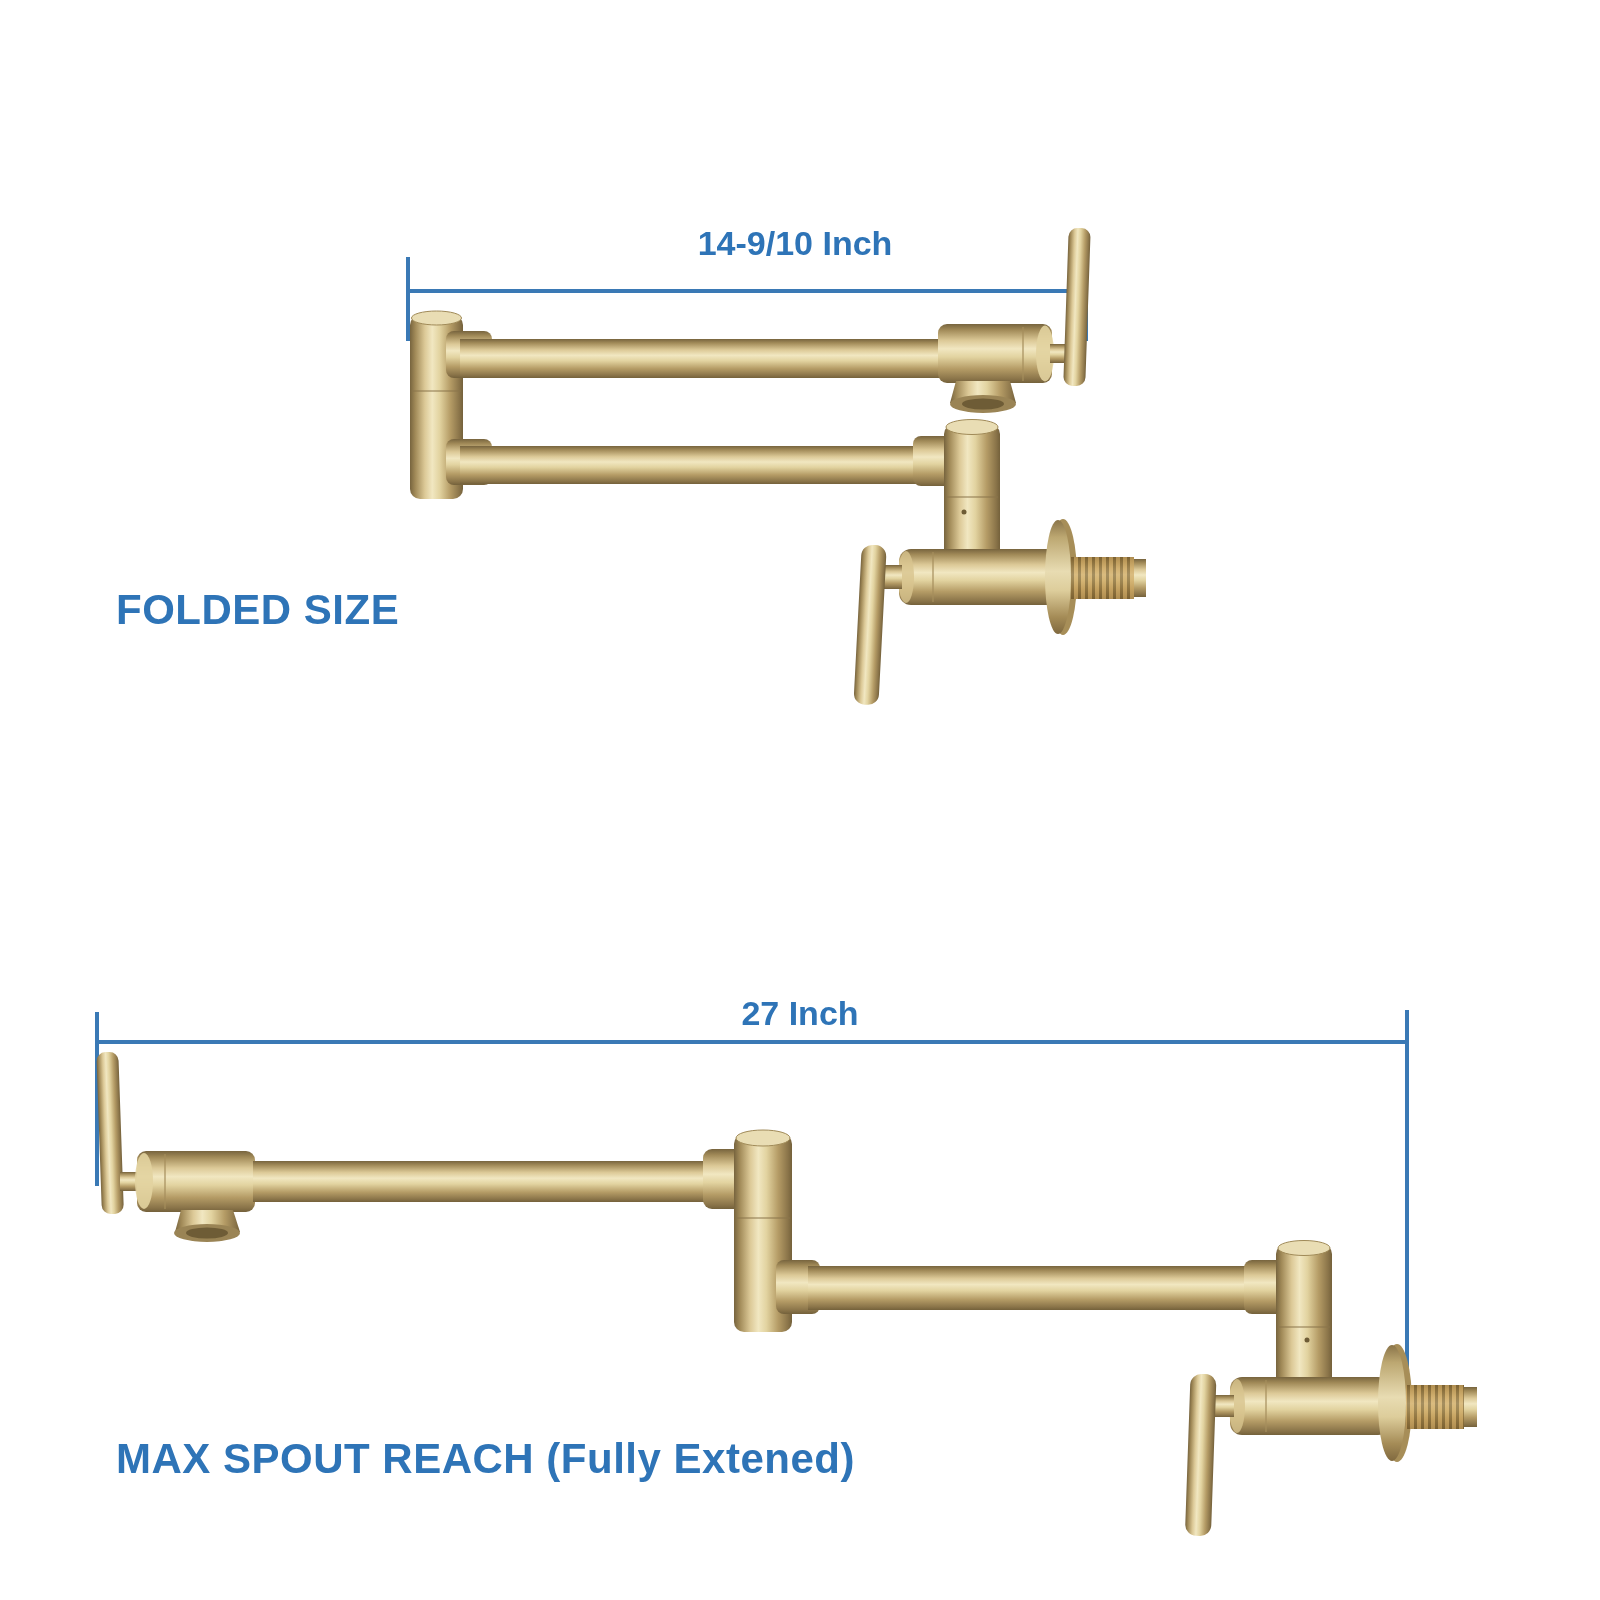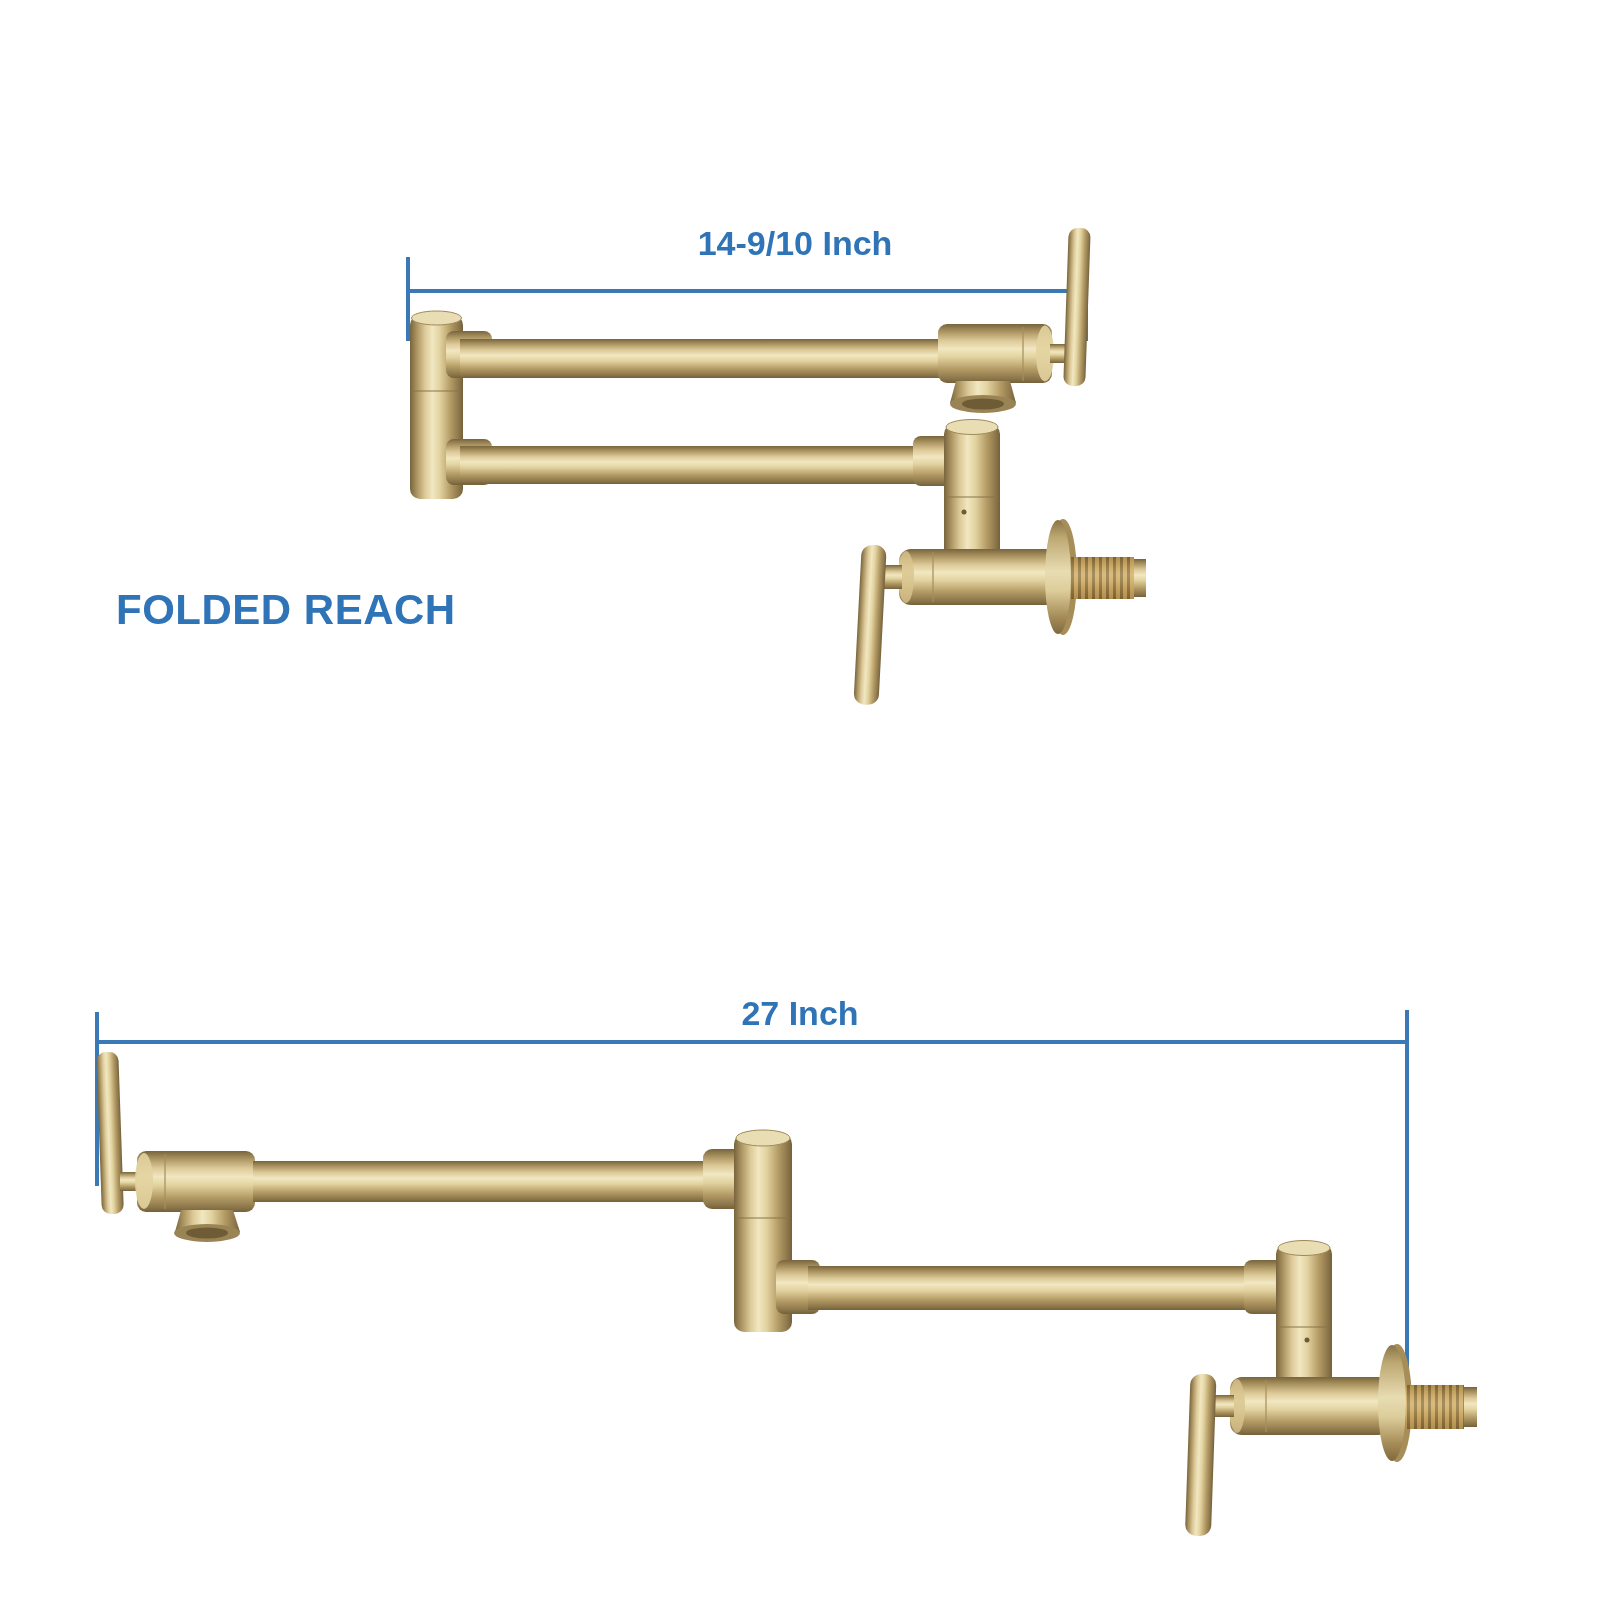--- a/index.html
+++ b/index.html
@@ -183,7 +183,7 @@
 
   <div id="folded-dim-label" class="label dim-label">14-9/10 Inch</div>
 
-  <div id="folded-caption" class="label caption">FOLDED REACH</div>
+  <div id="folded-caption" class="label caption">FOLDED SIZE</div>
 
   <div id="extended-dim-label" class="label dim-label">27 Inch</div>
 

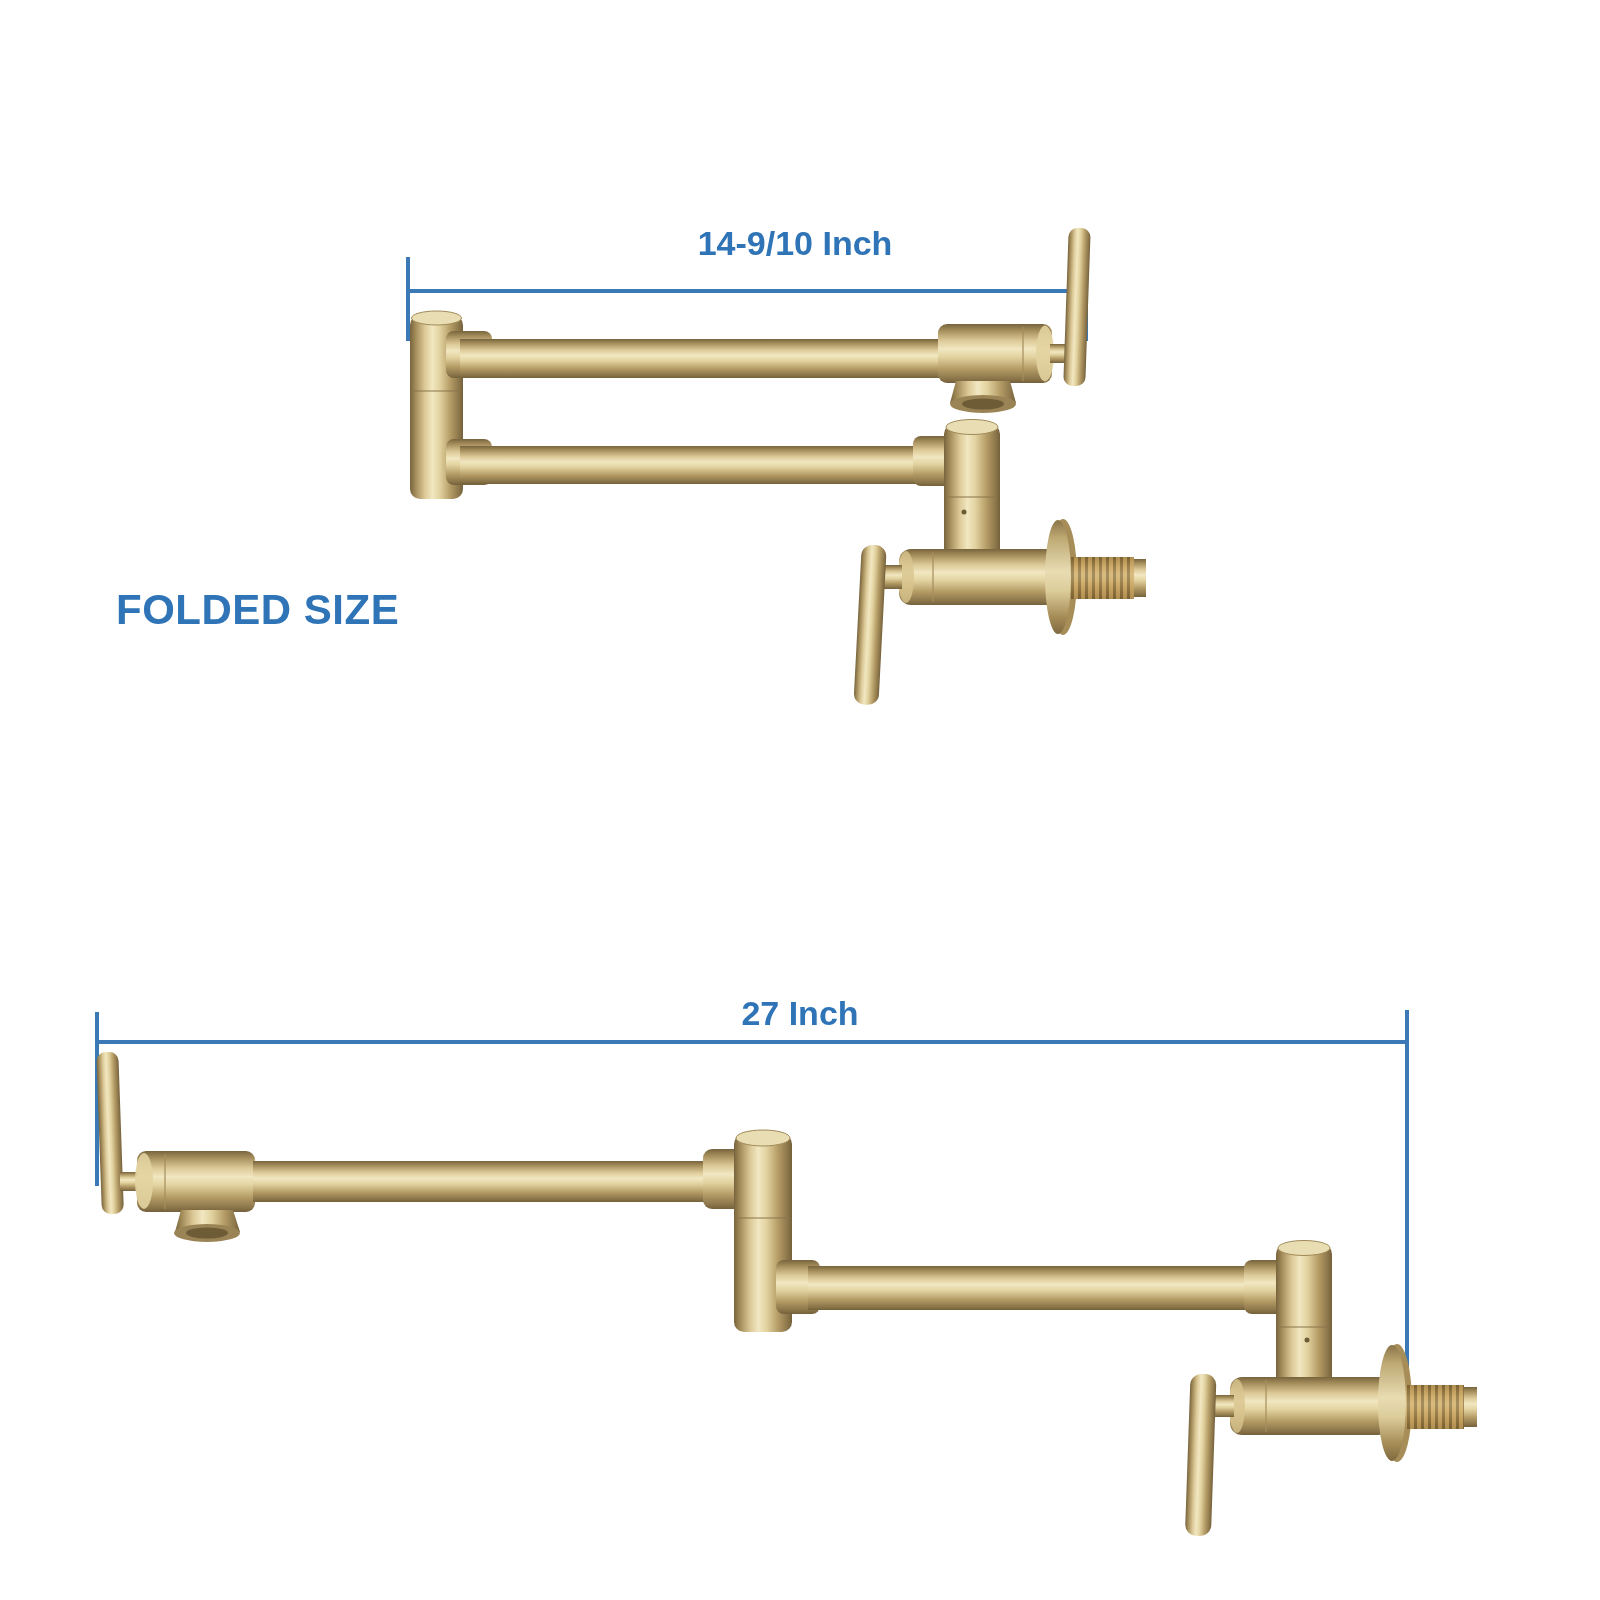--- a/index.html
+++ b/index.html
@@ -187,6 +187,7 @@
 
   <div id="extended-dim-label" class="label dim-label">27 Inch</div>
 
+  <div id="extended-caption" class="label caption">MAX SPOUT REACH (Fully Extened)</div>
 
 </div>
 

